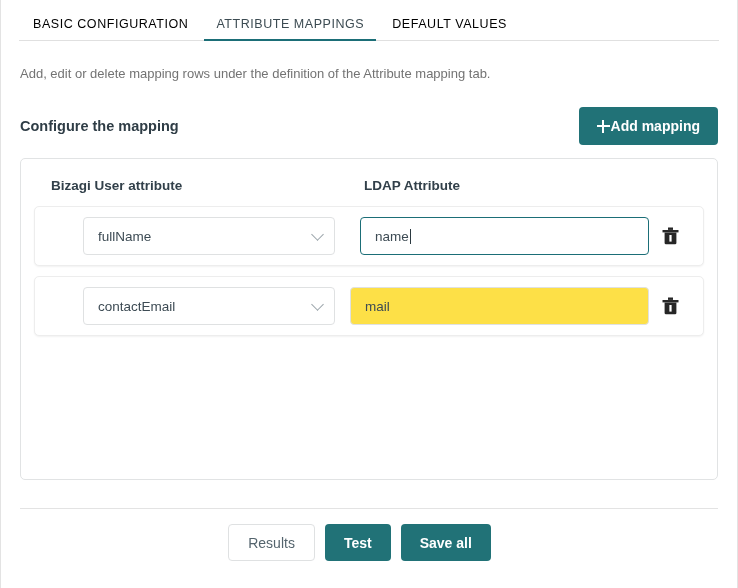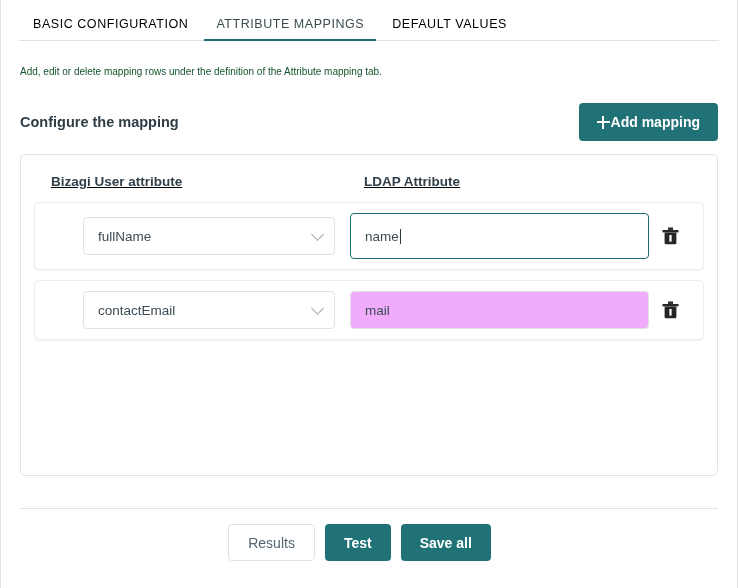--- a/index.html
+++ b/index.html
@@ -67,8 +67,8 @@
   
   .description {
     margin: 25px 0 0 19px;
-    font-size: 10px;
-    color: #14532d;
+    font-size: 13px;
+    color: #737373;
   }
 
   

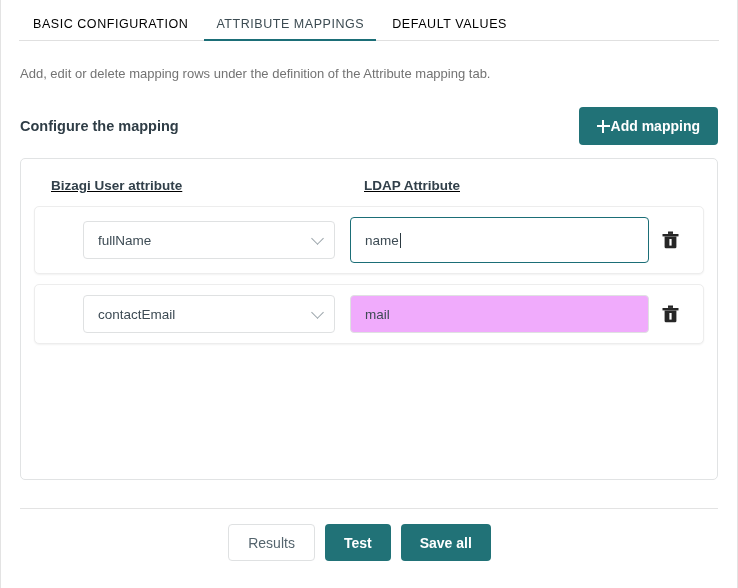--- a/index.html
+++ b/index.html
@@ -128,7 +128,6 @@
     display: flex;
     align-items: flex-start;
     padding: 5px 0 13px 17px;
-    text-decoration: underline;
   }
   .col-head {
     font-size: 13.5px;

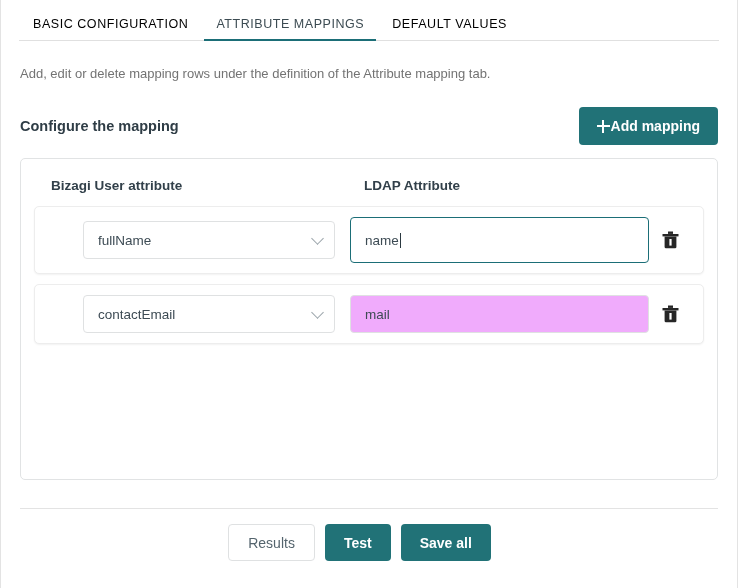--- a/index.html
+++ b/index.html
@@ -196,8 +196,8 @@
   }
   .ldap-input-text {
     flex: 1;
-    height: 46px;
-    margin-left: 15px;
+    height: 38px;
+    margin-left: 25px;
     border: 1px solid #1b6e77;
     border-radius: 4px;
     background: #ffffff;

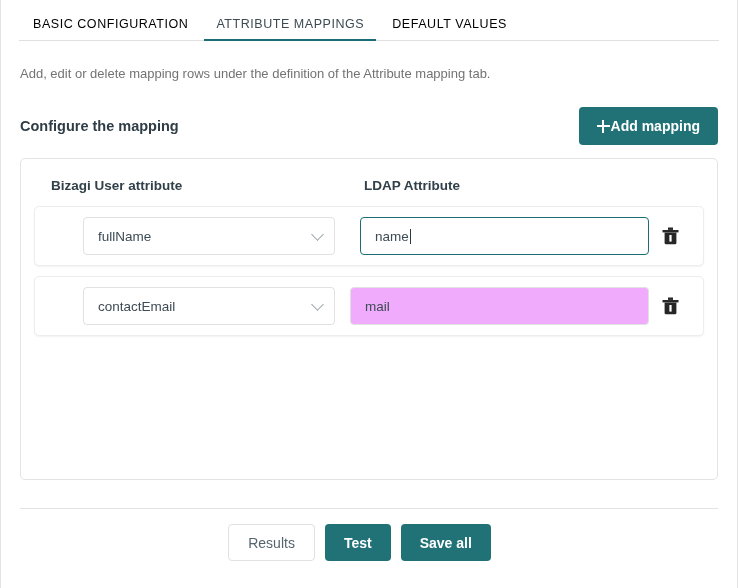--- a/index.html
+++ b/index.html
@@ -187,7 +187,7 @@
     margin-left: 15px;
     border: 1px solid #dfe1e2;
     border-radius: 4px;
-    background: #f0abfc;
+    background: #fde047;
     padding: 0 14px;
     font-size: 13.5px;
     color: #3d4b54;

